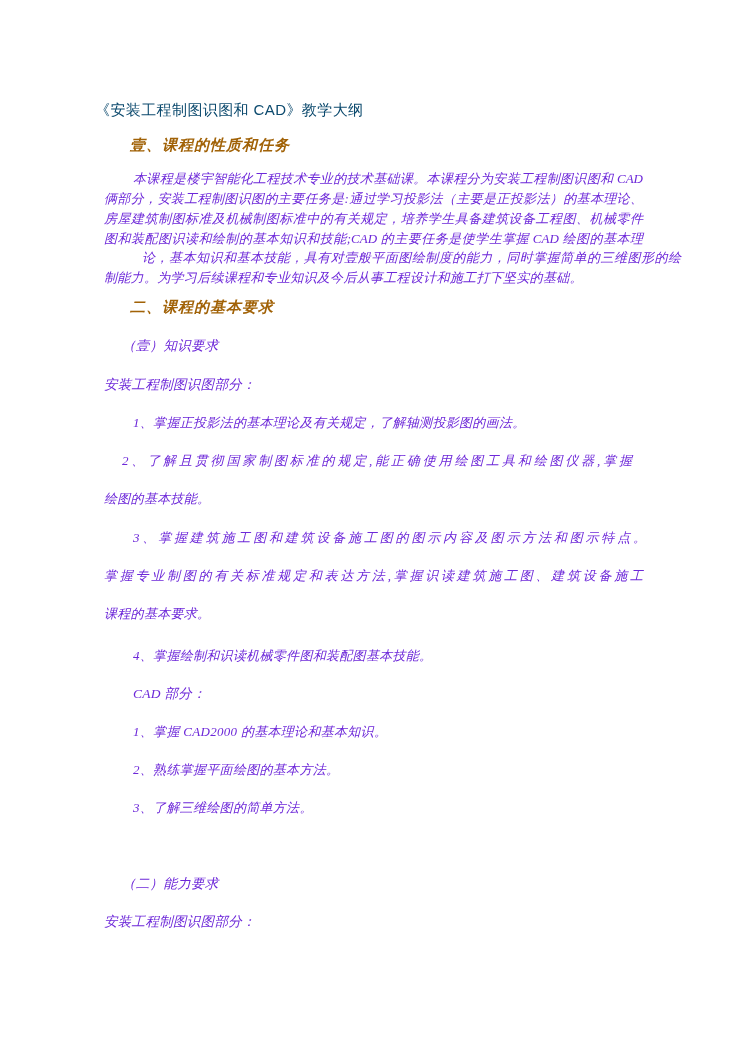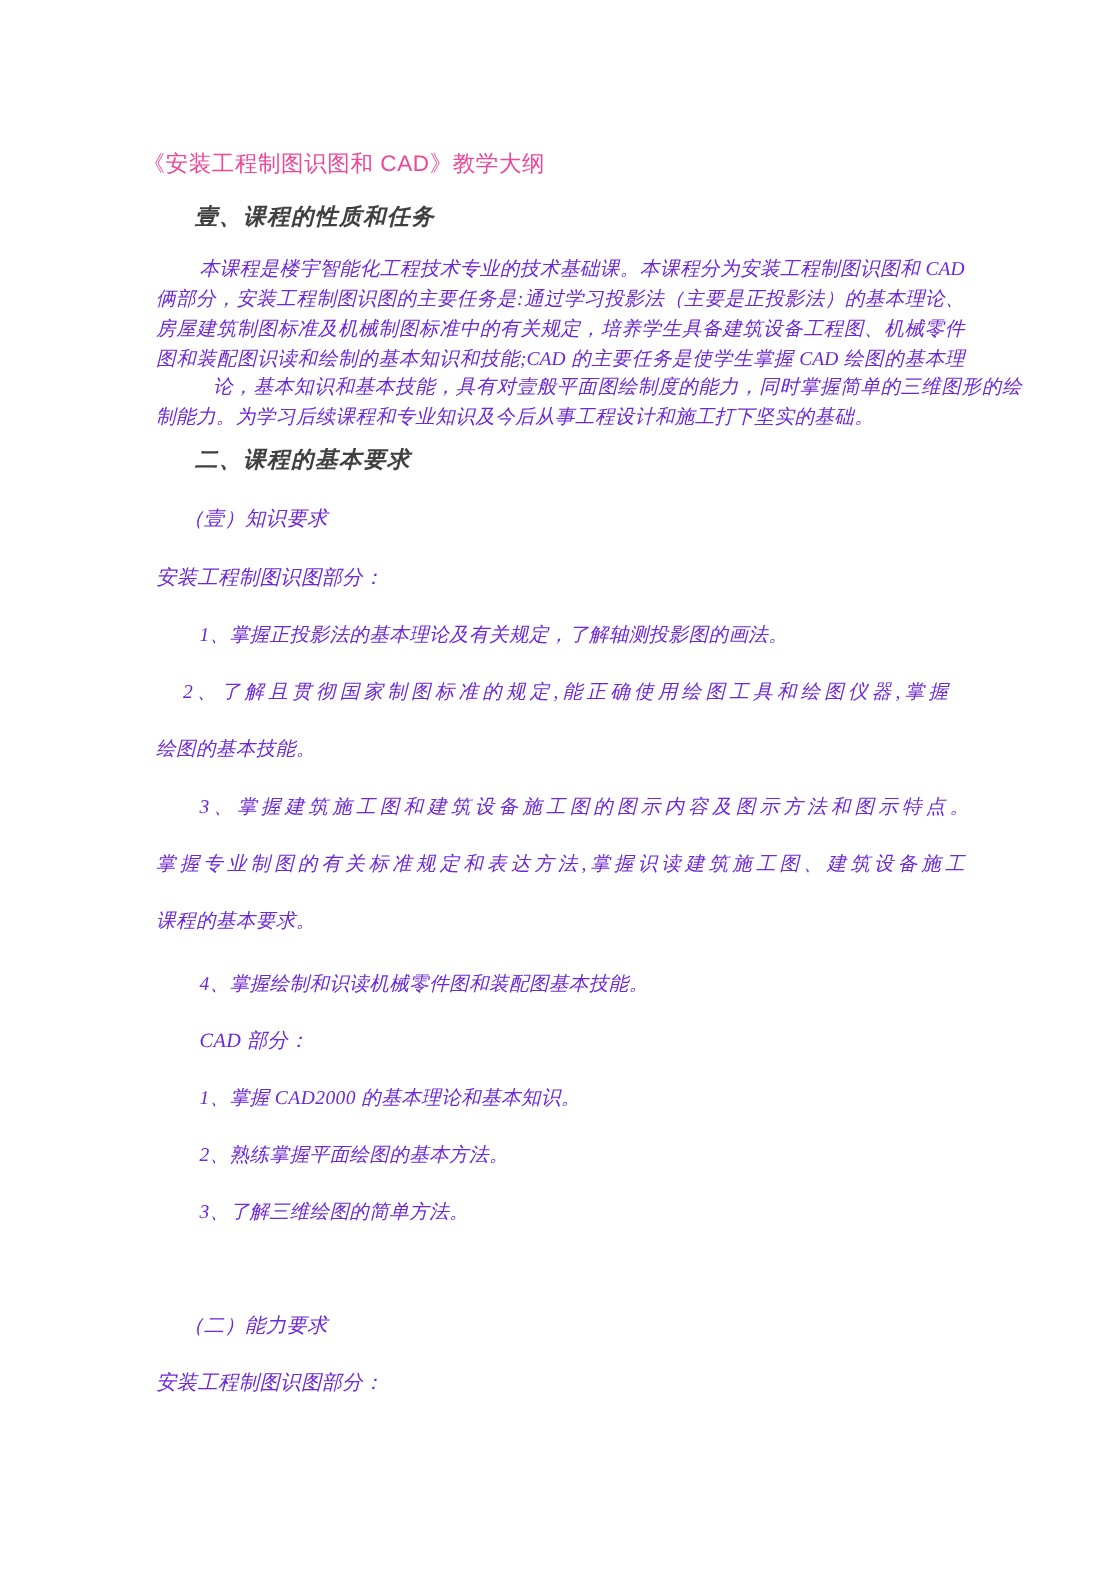--- a/index.html
+++ b/index.html
@@ -34,7 +34,7 @@
     font-family: "Liberation Sans", "DejaVu Sans", sans-serif;
     font-style: normal;
     font-size: 15px;
-    color: #ec4899;
+    color: #0c4a6e;
     letter-spacing: 0.4px;
   }
   .h {

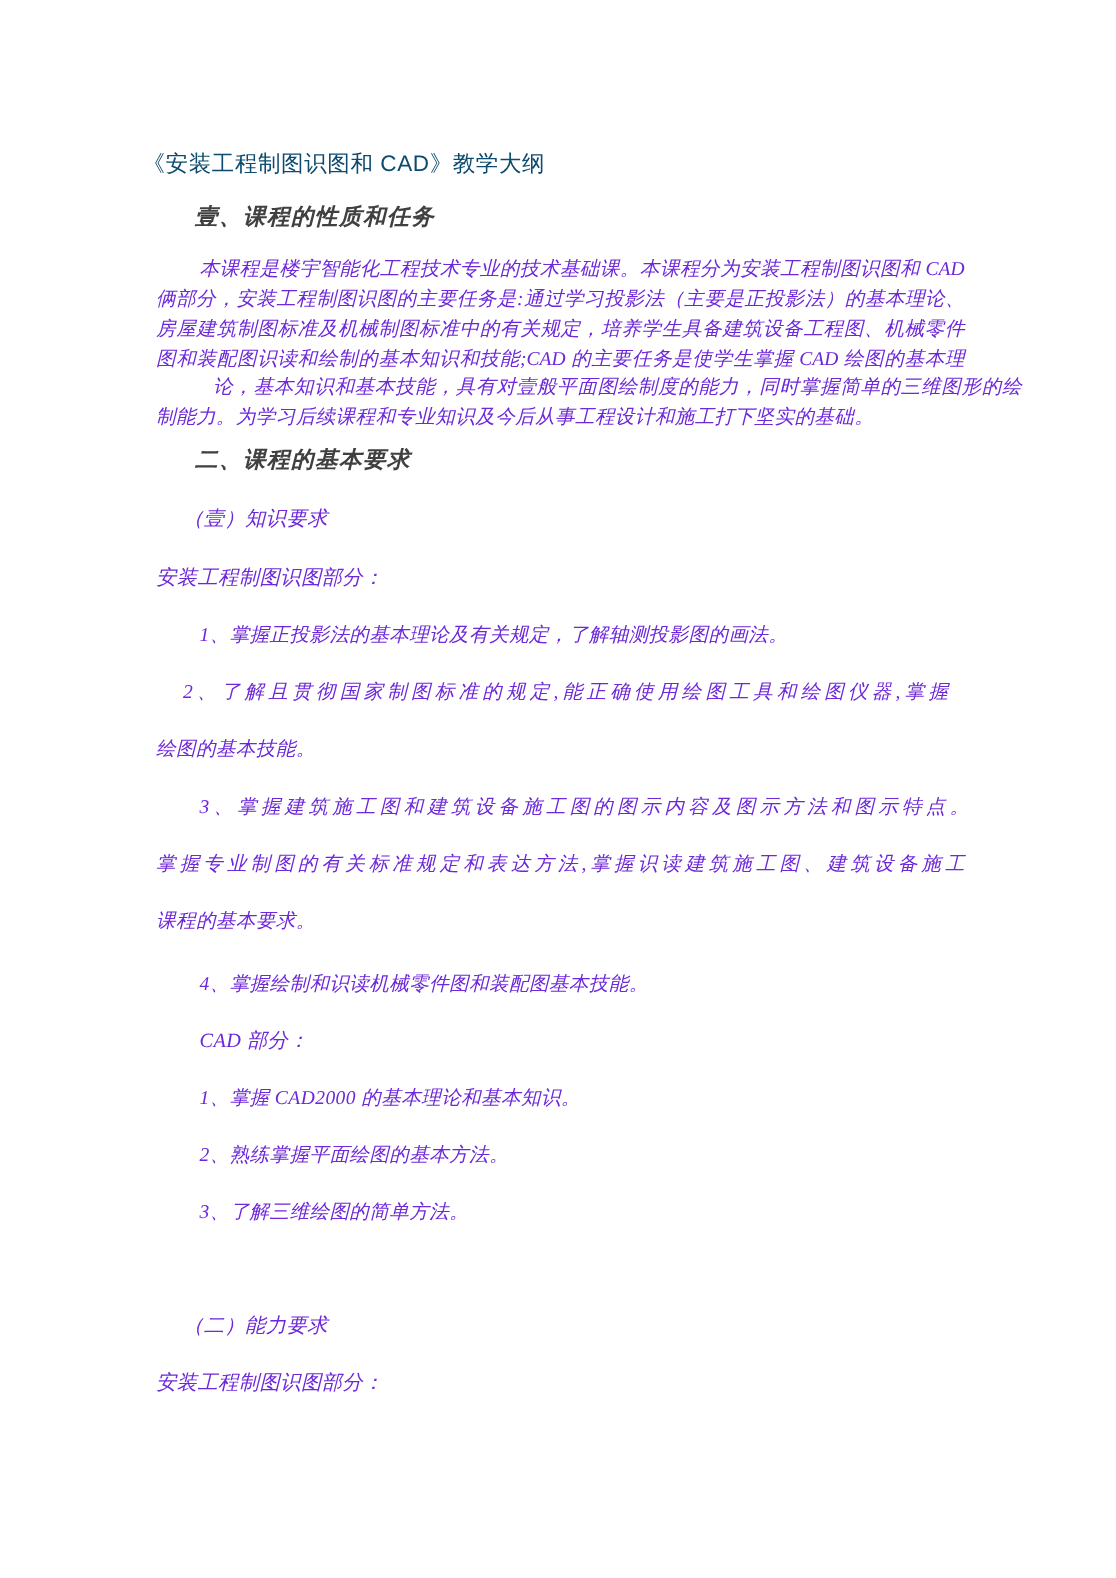--- a/index.html
+++ b/index.html
@@ -40,7 +40,7 @@
   .h {
     font-weight: bold;
     font-size: 15px;
-    color: #404040;
+    color: #a16207;
     letter-spacing: 1px;
   }
   .sub {

